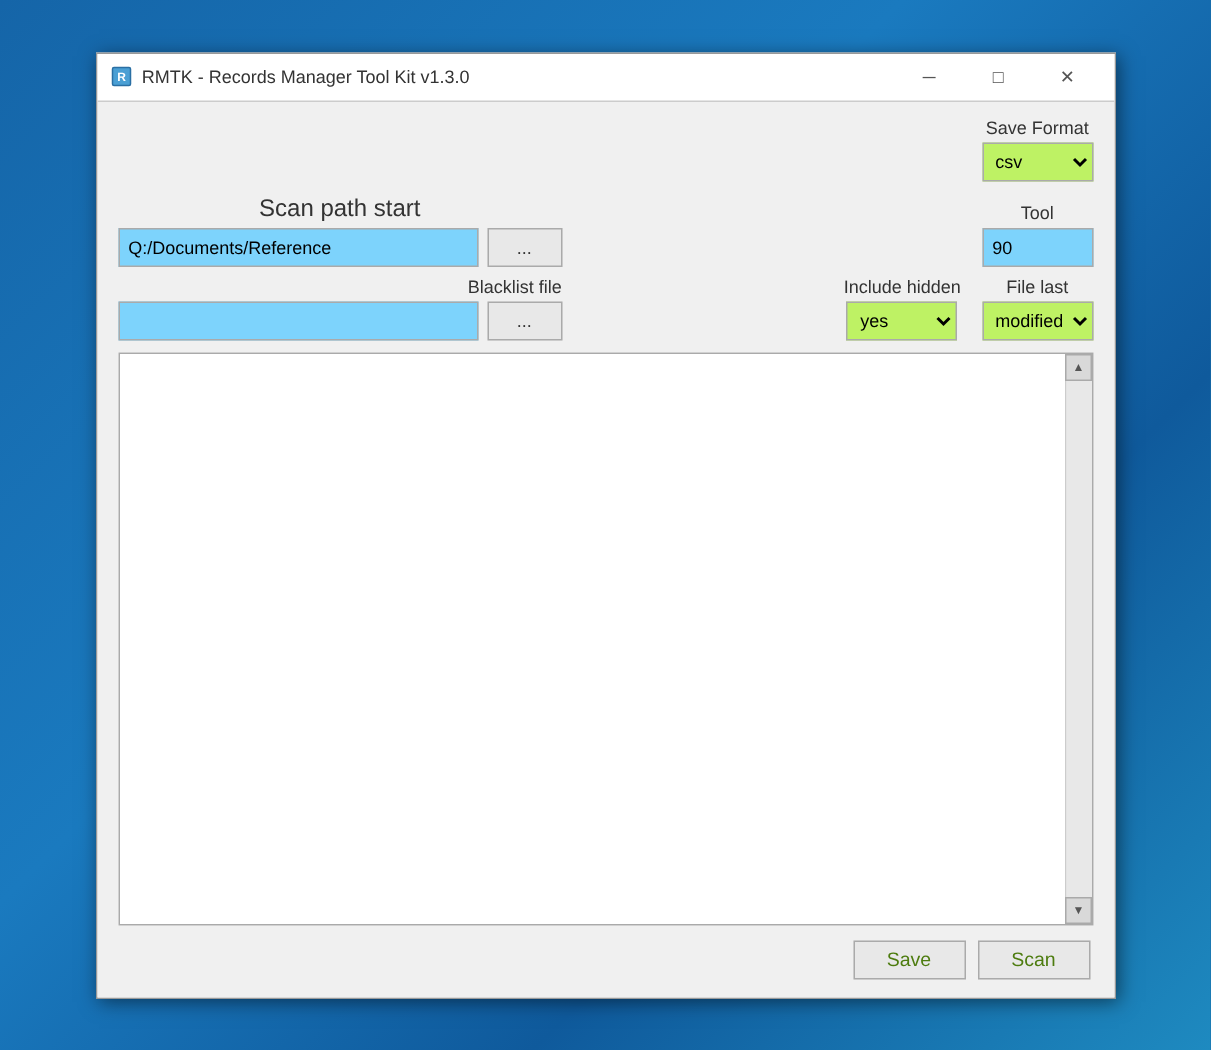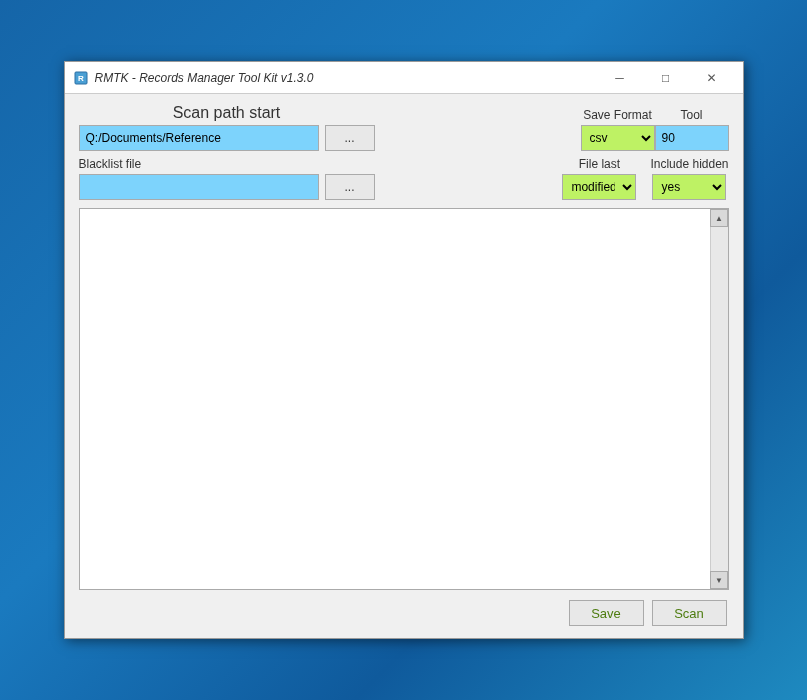--- a/index.html
+++ b/index.html
@@ -63,7 +63,6 @@
       flex: 1;
       font-size: 12px;
       color: #333;
-      font-style: italic;
     }
 
     .title-bar-controls {

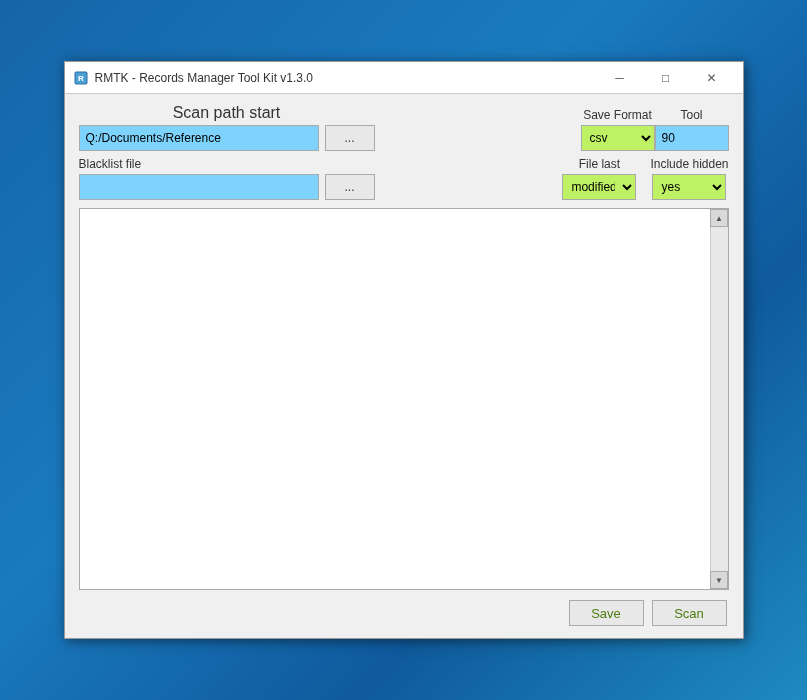--- a/index.html
+++ b/index.html
@@ -150,9 +150,10 @@
 
     .row1-right {
       display: flex;
-      gap: 0;
+      gap: 14px;
       margin-left: auto;
       align-items: flex-start;
+      flex-direction: column;
     }
 
     

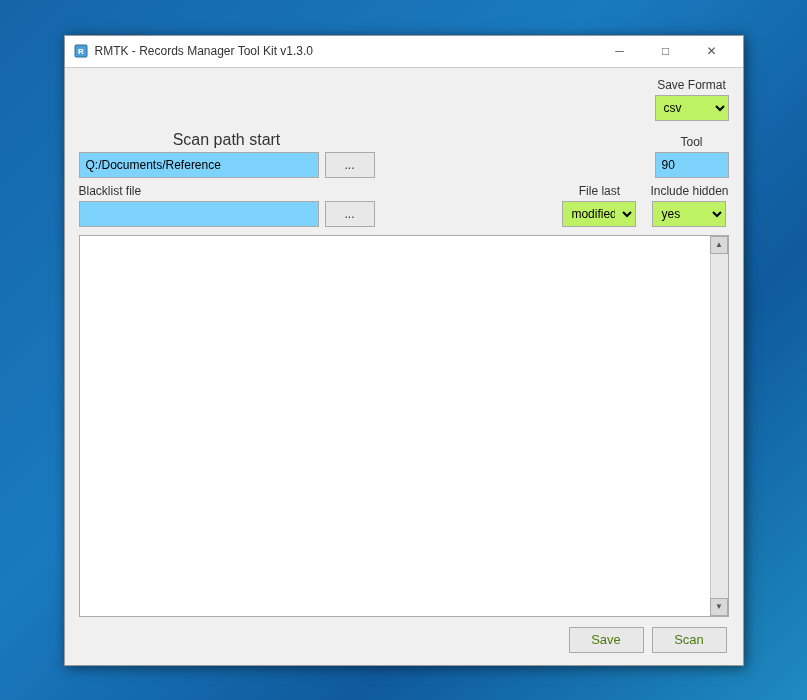--- a/index.html
+++ b/index.html
@@ -187,7 +187,7 @@
     .blacklist-group label {
       font-size: 12px;
       color: #333;
-      text-align: left;
+      text-align: right;
     }
 
     .row2-right {

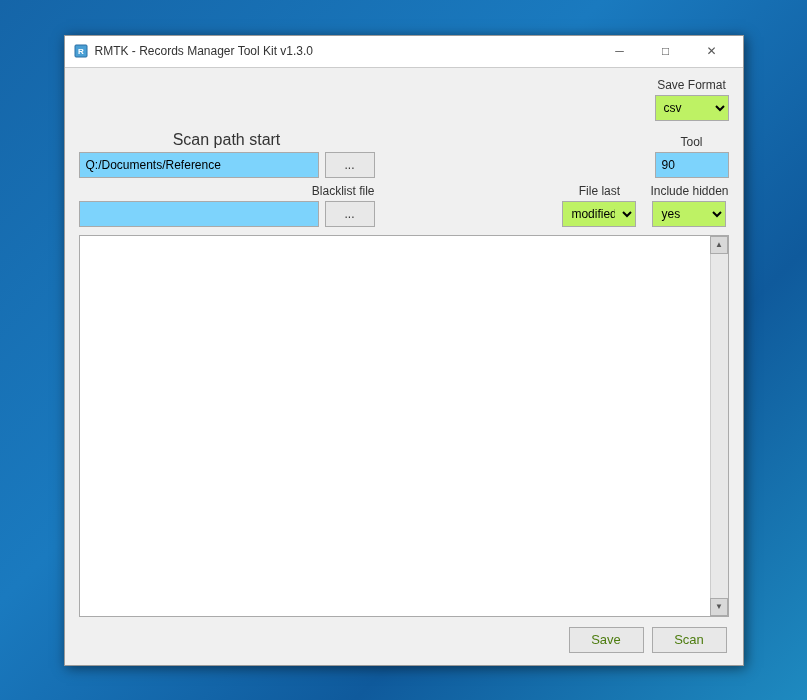--- a/index.html
+++ b/index.html
@@ -339,6 +339,14 @@
 
       <div class="row2-right">
         <div class="right-group">
+          <label class="form-label">Include hidden</label>
+          <select class="form-select" style="width:74px">
+            <option value="yes">yes</option>
+            <option value="no">no</option>
+          </select>
+        </div>
+
+        <div class="right-group">
           <label class="form-label">File last</label>
           <select class="form-select" style="width:74px">
             <option value="modified">modified</option>
@@ -346,14 +354,6 @@
             <option value="created">created</option>
           </select>
         </div>
-
-        <div class="right-group">
-          <label class="form-label">Include hidden</label>
-          <select class="form-select" style="width:74px">
-            <option value="yes">yes</option>
-            <option value="no">no</option>
-          </select>
-        </div>
       </div>
     </div>
 

